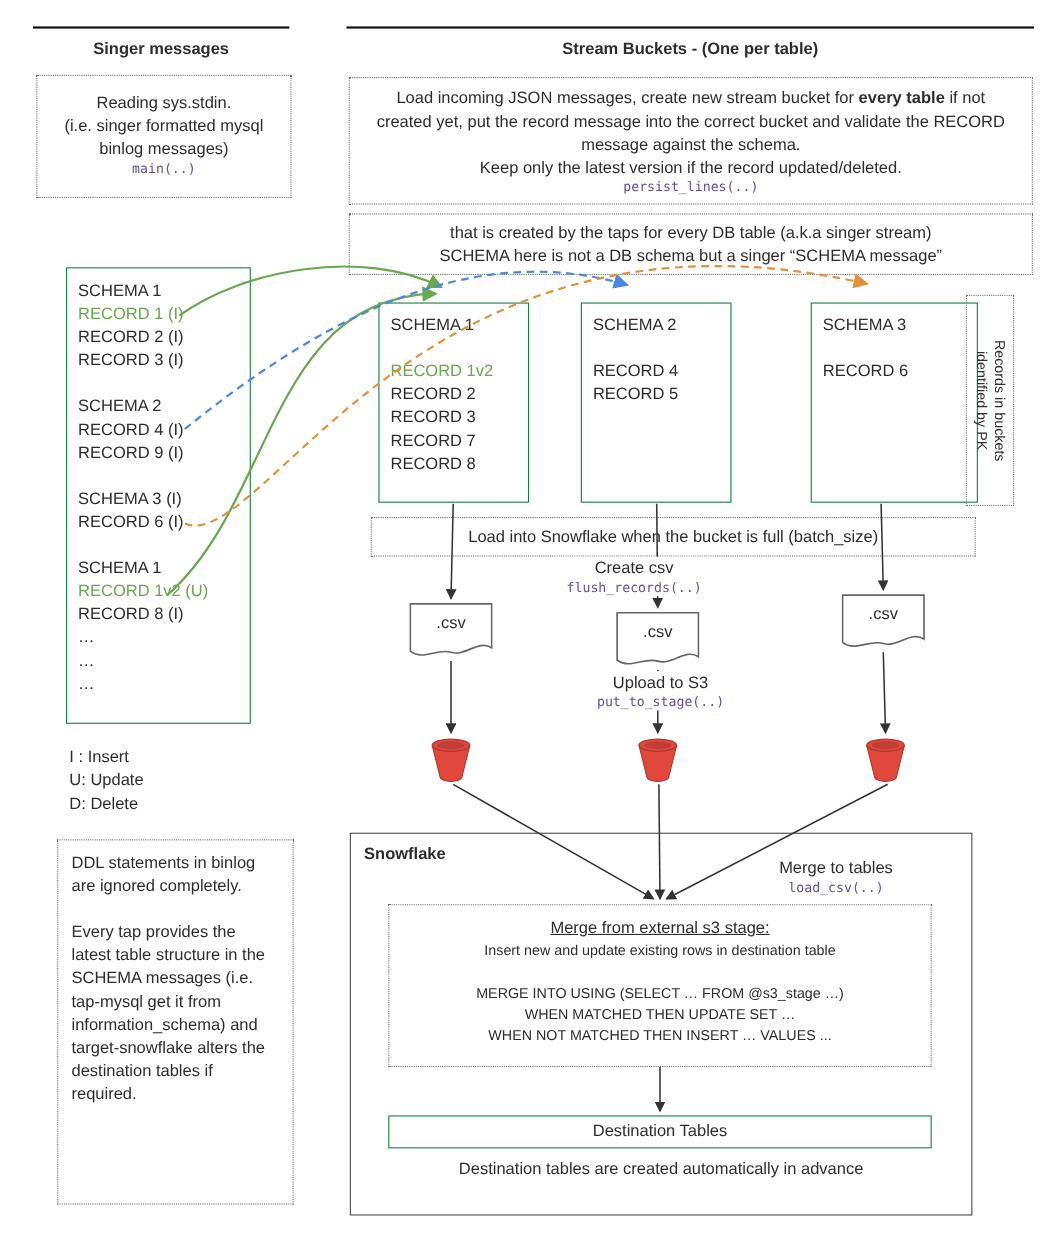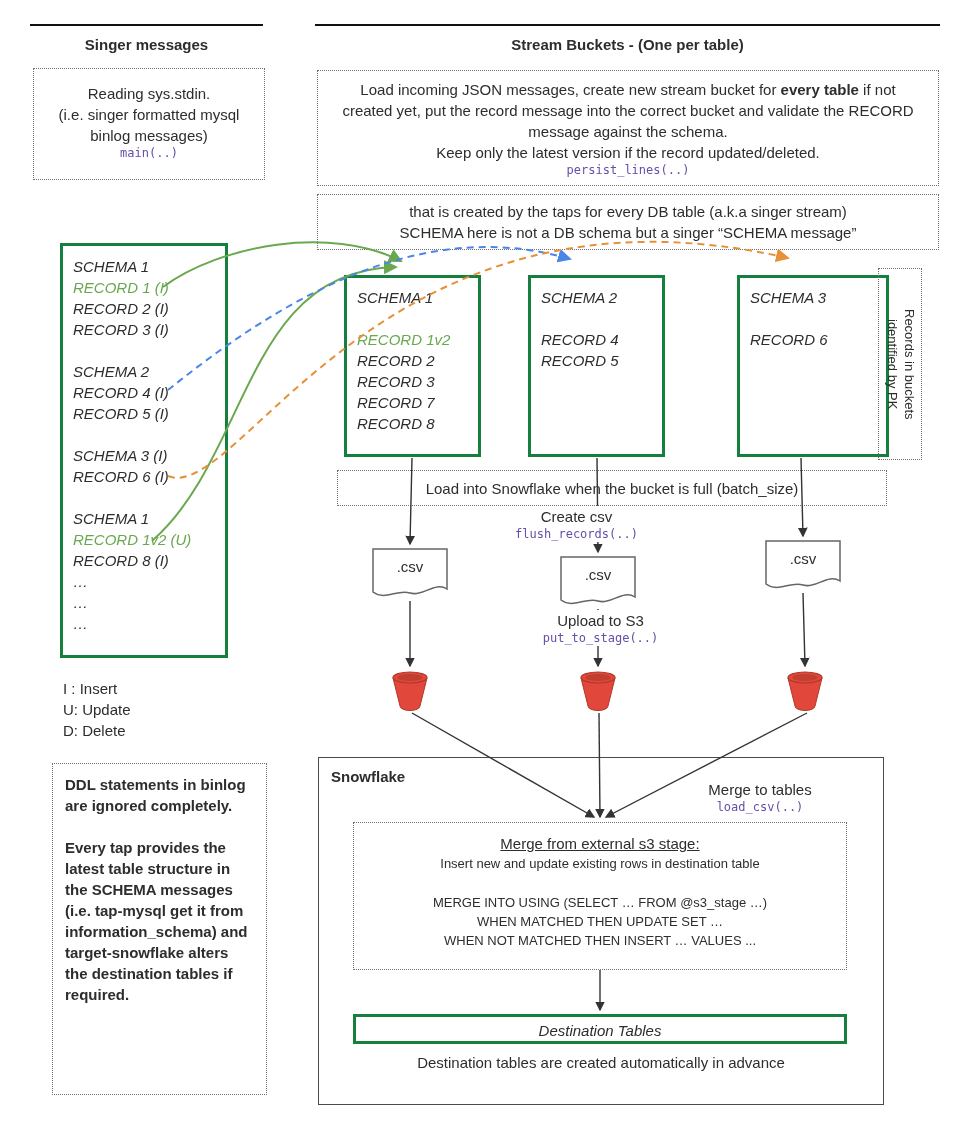--- a/index.html
+++ b/index.html
@@ -8,7 +8,7 @@
   #canvas { position:relative; width:959px; height:1133px; background:#fff; overflow:hidden; }
   .abs { position:absolute; }
   .dotted { border:1px dotted #6f6f6f; }
-  .solidbox { border:3px solid #15803d; background:#fff;font-style:italic; }
+  .solidbox { border:1px solid #15803d; background:#fff; }
   .rule { border-top:2px solid #111; }
   .title { font-weight:bold; font-size:15px; text-align:center; }
   .center { text-align:center; }

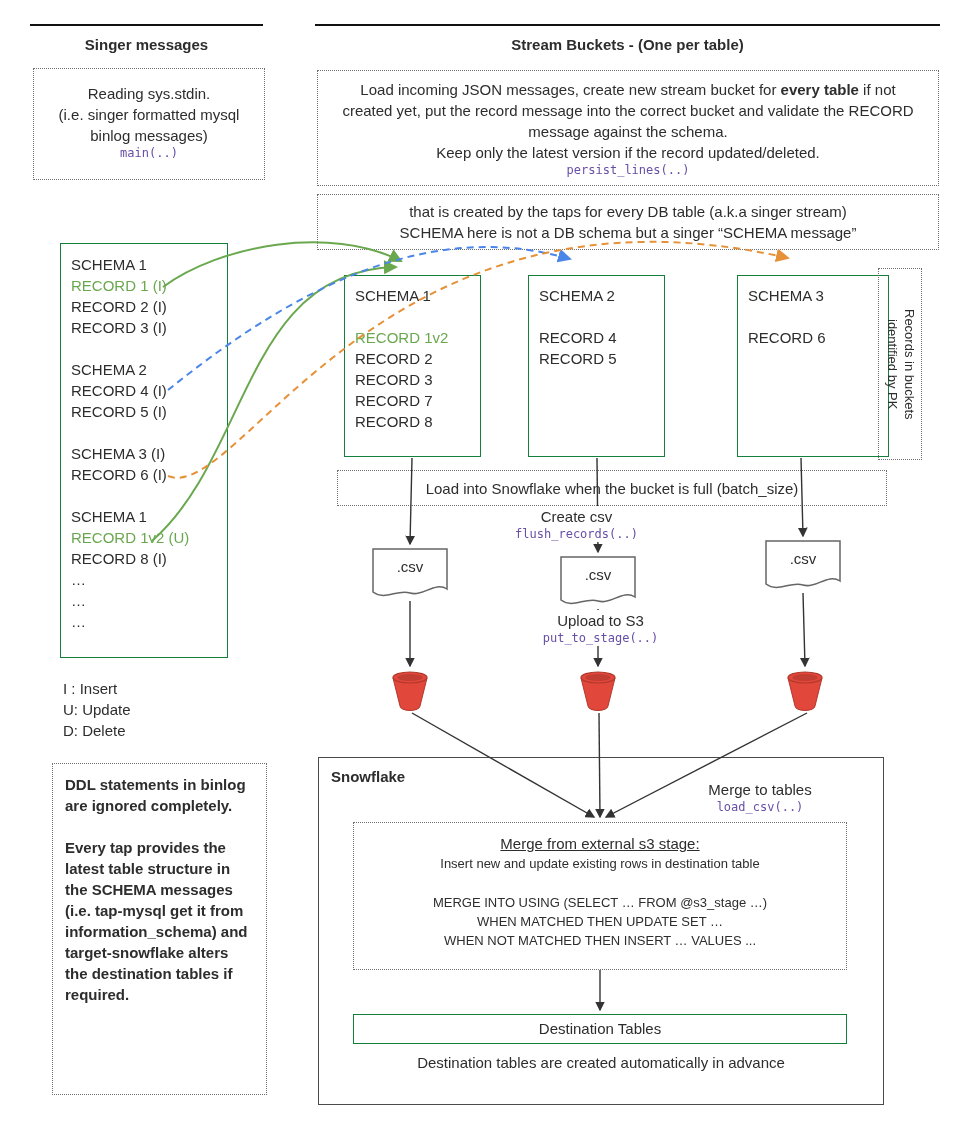--- a/index.html
+++ b/index.html
@@ -64,7 +64,7 @@
     <div class="row"></div>
     <div class="row">SCHEMA 2</div>
     <div class="row">RECORD 4 (I)</div>
-    <div class="row">RECORD 5 (I)</div>
+    <div class="row">RECORD 9 (I)</div>
     <div class="row"></div>
     <div class="row">SCHEMA 3 (I)</div>
     <div class="row">RECORD 6 (I)</div>

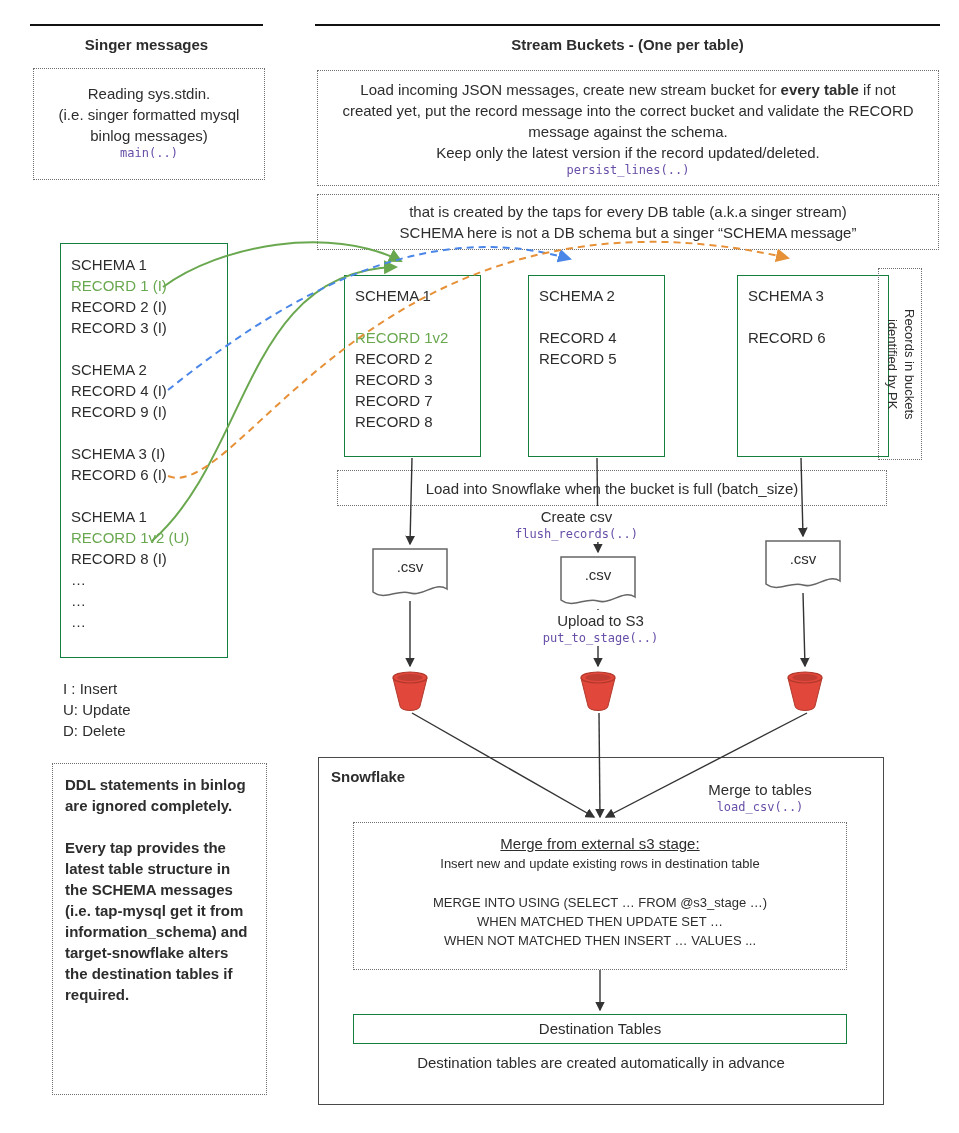--- a/index.html
+++ b/index.html
@@ -83,7 +83,7 @@
     <div class="legend-row">D: Delete</div>
   </div>
 
-  <div class="abs dotted" style="left:52px;top:763px;width:215px;height:332px;padding:10px 12px;font-weight:bold;">
+  <div class="abs dotted" style="left:52px;top:763px;width:215px;height:332px;padding:10px 12px;">
     <div class="txt">DDL statements in binlog are ignored completely.</div>
     <div class="txt" style="height:21px;"></div>
     <div class="txt">Every tap provides the latest table structure in the SCHEMA messages (i.e. tap-mysql get it from information_schema) and target-snowflake alters the destination tables if required.</div>

